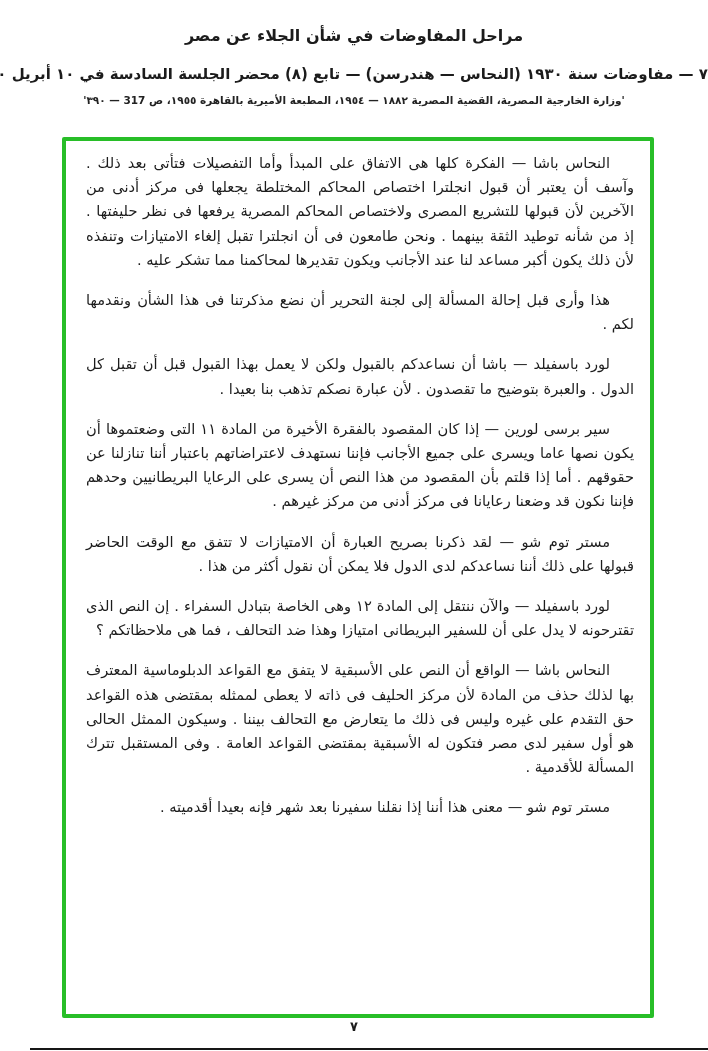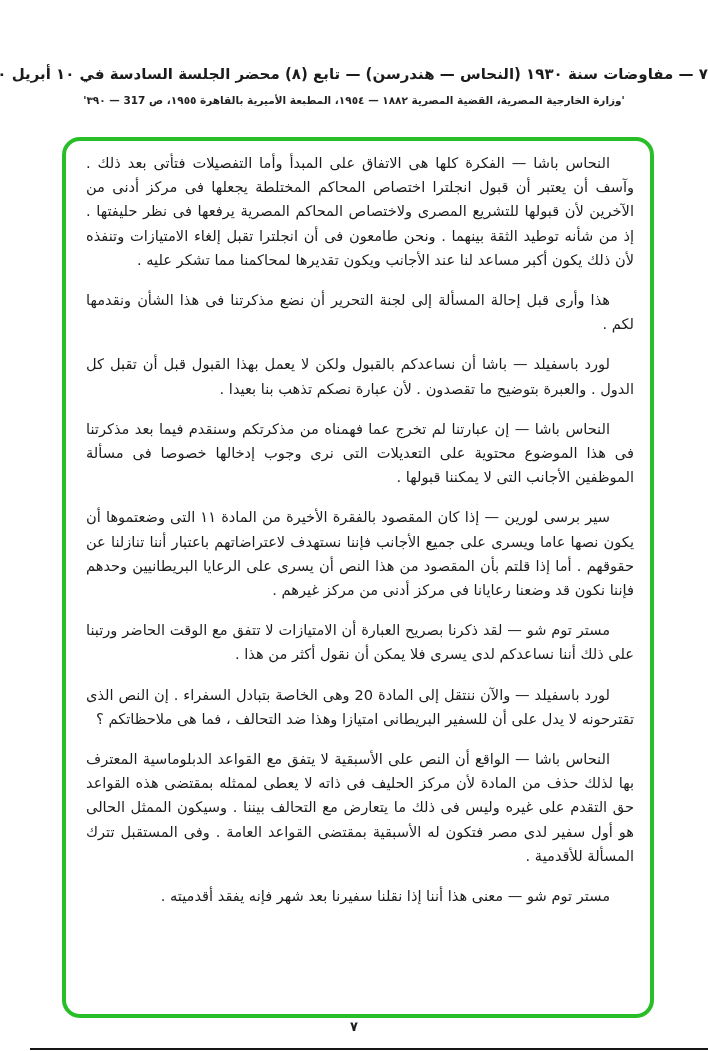--- a/index.html
+++ b/index.html
@@ -68,6 +68,7 @@
 
 <div class="page">
 
+  <div class="hdr doc-title">مراحل المفاوضات في شأن الجلاء عن مصر</div>
 
   <div class="hdr doc-subtitle">٧ — مفاوضات سنة ١٩٣٠ (النحاس — هندرسن) — تابع (٨) محضر الجلسة السادسة في ١٠ أبريل ١٩٣٠</div>
 

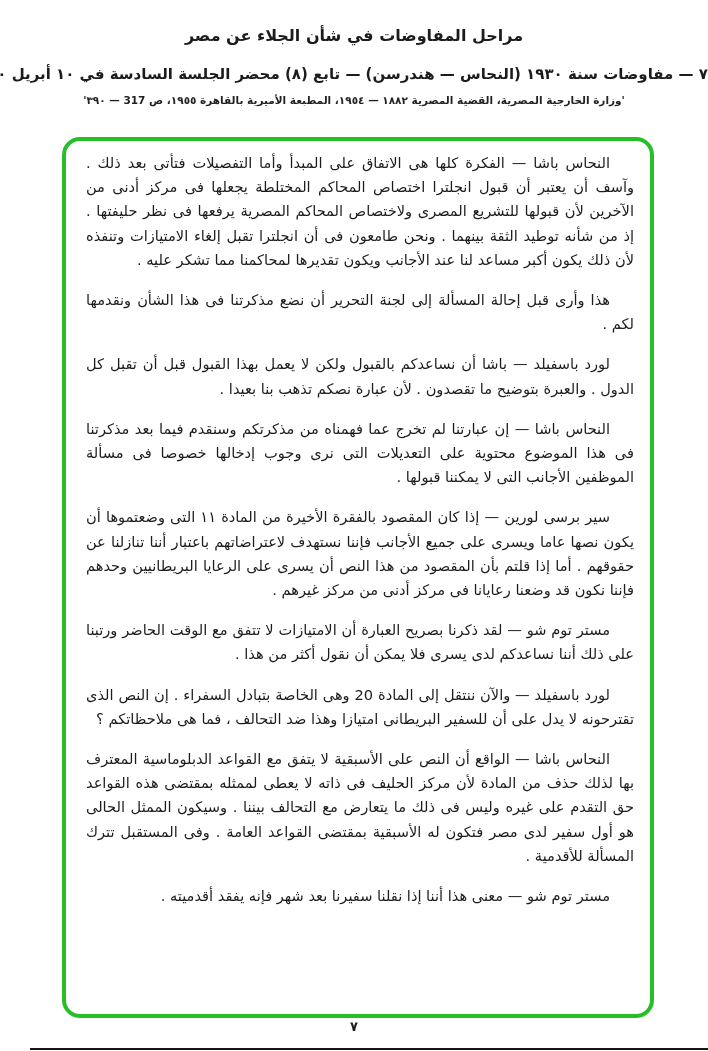--- a/index.html
+++ b/index.html
@@ -32,7 +32,7 @@
     height: 881px;
     box-sizing: border-box;
     border: 4px solid #28be28;
-    border-radius: 18px;
+    border-radius: 2px;
     padding: 10px 16px 4px 20px;
     overflow: hidden;
   }

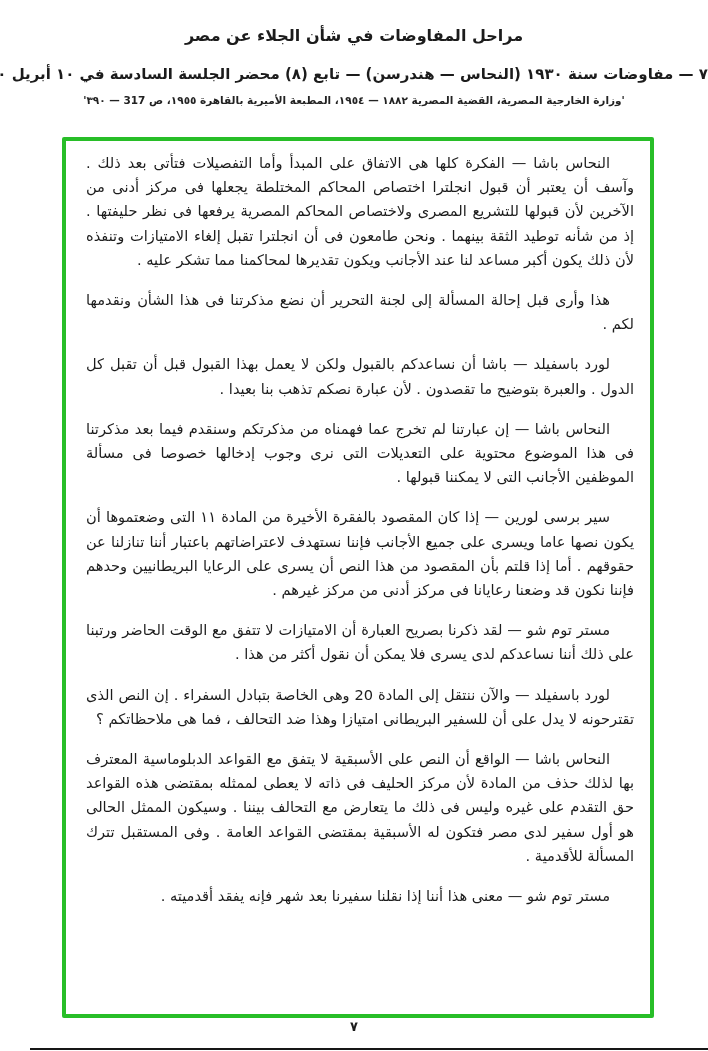--- a/index.html
+++ b/index.html
@@ -79,7 +79,6 @@
       <p>النحاس باشا — الفكرة كلها هى الاتفاق على المبدأ وأما التفصيلات فتأتى بعد ذلك . وآسف أن يعتبر أن قبول انجلترا اختصاص المحاكم المختلطة يجعلها فى مركز أدنى من الآخرين لأن قبولها للتشريع المصرى ولاختصاص المحاكم المصرية يرفعها فى نظر حليفتها . إذ من شأنه توطيد الثقة بينهما . ونحن طامعون فى أن انجلترا تقبل إلغاء الامتيازات وتنفذه لأن ذلك يكون أكبر مساعد لنا عند الأجانب ويكون تقديرها لمحاكمنا مما تشكر عليه .</p>
       <p>هذا وأرى قبل إحالة المسألة إلى لجنة التحرير أن نضع مذكرتنا فى هذا الشأن ونقدمها لكم .</p>
       <p>لورد باسفيلد — باشا أن نساعدكم بالقبول ولكن لا يعمل بهذا القبول قبل أن تقبل كل الدول . والعبرة بتوضيح ما تقصدون . لأن عبارة نصكم تذهب بنا بعيدا .</p>
-      <p>النحاس باشا — إن عبارتنا لم تخرج عما فهمناه من مذكرتكم وسنقدم فيما بعد مذكرتنا فى هذا الموضوع محتوية على التعديلات التى نرى وجوب إدخالها خصوصا فى مسألة الموظفين الأجانب التى لا يمكننا قبولها .</p>
       <p>سير برسى لورين — إذا كان المقصود بالفقرة الأخيرة من المادة ١١ التى وضعتموها أن يكون نصها عاما ويسرى على جميع الأجانب فإننا نستهدف لاعتراضاتهم باعتبار أننا تنازلنا عن حقوقهم . أما إذا قلتم بأن المقصود من هذا النص أن يسرى على الرعايا البريطانيين وحدهم فإننا نكون قد وضعنا رعايانا فى مركز أدنى من مركز غيرهم .</p>
       <p>مستر توم شو — لقد ذكرنا بصريح العبارة أن الامتيازات لا تتفق مع الوقت الحاضر ورتبنا على ذلك أننا نساعدكم لدى يسرى فلا يمكن أن نقول أكثر من هذا .</p>
       <p>لورد باسفيلد — والآن ننتقل إلى المادة 20 وهى الخاصة بتبادل السفراء . إن النص الذى تقترحونه لا يدل على أن للسفير البريطانى امتيازا وهذا ضد التحالف ، فما هى ملاحظاتكم ؟</p>

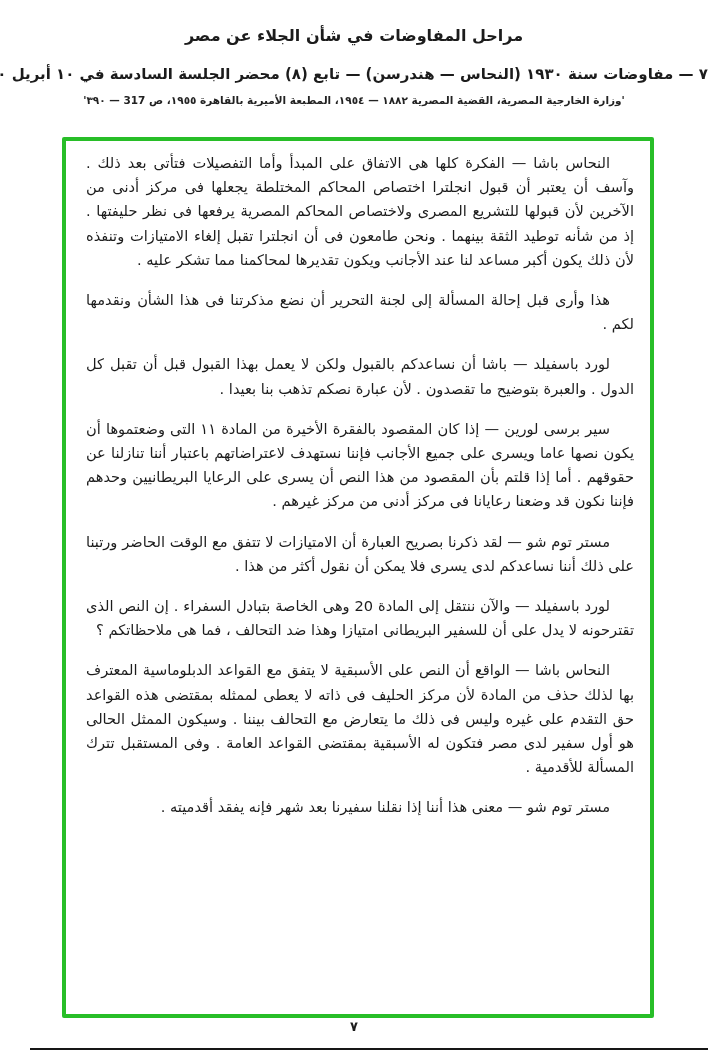--- a/index.html
+++ b/index.html
@@ -80,7 +80,7 @@
       <p>هذا وأرى قبل إحالة المسألة إلى لجنة التحرير أن نضع مذكرتنا فى هذا الشأن ونقدمها لكم .</p>
       <p>لورد باسفيلد — باشا أن نساعدكم بالقبول ولكن لا يعمل بهذا القبول قبل أن تقبل كل الدول . والعبرة بتوضيح ما تقصدون . لأن عبارة نصكم تذهب بنا بعيدا .</p>
       <p>سير برسى لورين — إذا كان المقصود بالفقرة الأخيرة من المادة ١١ التى وضعتموها أن يكون نصها عاما ويسرى على جميع الأجانب فإننا نستهدف لاعتراضاتهم باعتبار أننا تنازلنا عن حقوقهم . أما إذا قلتم بأن المقصود من هذا النص أن يسرى على الرعايا البريطانيين وحدهم فإننا نكون قد وضعنا رعايانا فى مركز أدنى من مركز غيرهم .</p>
-      <p>مستر توم شو — لقد ذكرنا بصريح العبارة أن الامتيازات لا تتفق مع الوقت الحاضر ورتبنا على ذلك أننا نساعدكم لدى يسرى فلا يمكن أن نقول أكثر من هذا .</p>
+      <p>مستر توم شو — لقد ذكرنا بصريح العبارة أن الامتيازات لا تتفق مع الوقت الحاضر قبولها على ذلك أننا نساعدكم لدى الدول فلا يمكن أن نقول أكثر من هذا .</p>
       <p>لورد باسفيلد — والآن ننتقل إلى المادة 20 وهى الخاصة بتبادل السفراء . إن النص الذى تقترحونه لا يدل على أن للسفير البريطانى امتيازا وهذا ضد التحالف ، فما هى ملاحظاتكم ؟</p>
       <p>النحاس باشا — الواقع أن النص على الأسبقية لا يتفق مع القواعد الدبلوماسية المعترف بها لذلك حذف من المادة لأن مركز الحليف فى ذاته لا يعطى لممثله بمقتضى هذه القواعد حق التقدم على غيره وليس فى ذلك ما يتعارض مع التحالف بيننا . وسيكون الممثل الحالى هو أول سفير لدى مصر فتكون له الأسبقية بمقتضى القواعد العامة . وفى المستقبل تترك المسألة للأقدمية .</p>
       <p>مستر توم شو — معنى هذا أننا إذا نقلنا سفيرنا بعد شهر فإنه يفقد أقدميته .</p>

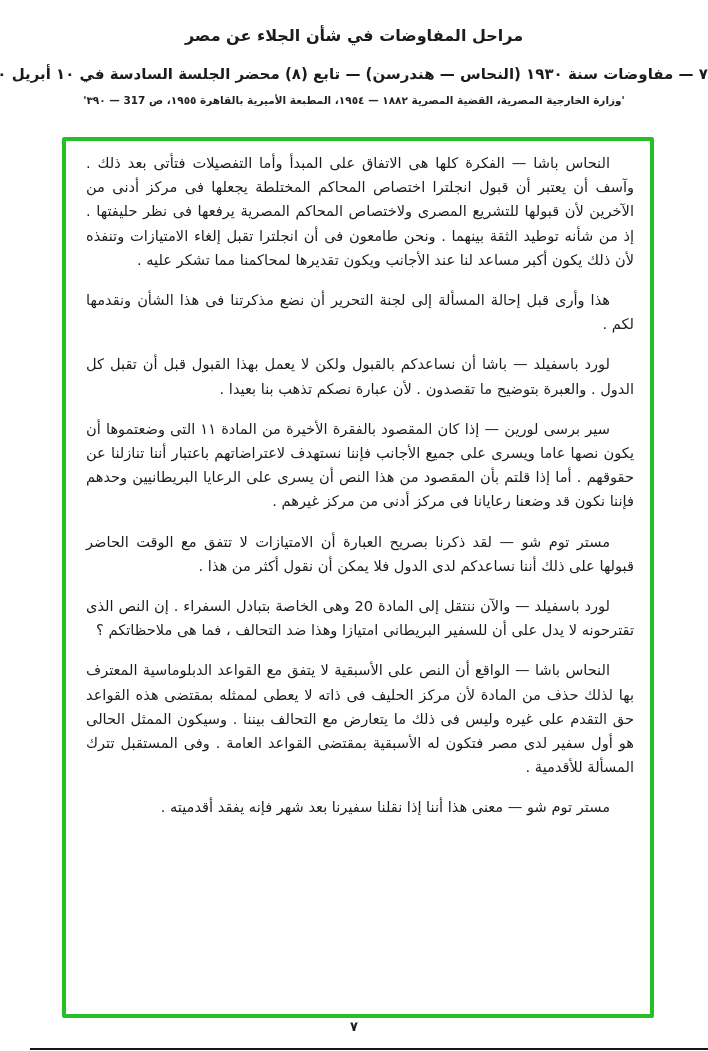--- a/index.html
+++ b/index.html
@@ -81,7 +81,7 @@
       <p>لورد باسفيلد — باشا أن نساعدكم بالقبول ولكن لا يعمل بهذا القبول قبل أن تقبل كل الدول . والعبرة بتوضيح ما تقصدون . لأن عبارة نصكم تذهب بنا بعيدا .</p>
       <p>سير برسى لورين — إذا كان المقصود بالفقرة الأخيرة من المادة ١١ التى وضعتموها أن يكون نصها عاما ويسرى على جميع الأجانب فإننا نستهدف لاعتراضاتهم باعتبار أننا تنازلنا عن حقوقهم . أما إذا قلتم بأن المقصود من هذا النص أن يسرى على الرعايا البريطانيين وحدهم فإننا نكون قد وضعنا رعايانا فى مركز أدنى من مركز غيرهم .</p>
       <p>مستر توم شو — لقد ذكرنا بصريح العبارة أن الامتيازات لا تتفق مع الوقت الحاضر قبولها على ذلك أننا نساعدكم لدى الدول فلا يمكن أن نقول أكثر من هذا .</p>
-      <p>لورد باسفيلد — والآن ننتقل إلى المادة 20 وهى الخاصة بتبادل السفراء . إن النص الذى تقترحونه لا يدل على أن للسفير البريطانى امتيازا وهذا ضد التحالف ، فما هى ملاحظاتكم ؟</p>
+      <p>لورد باسفيلد — والآن ننتقل إلى المادة ١٢ وهى الخاصة بتبادل السفراء . إن النص الذى تقترحونه لا يدل على أن للسفير البريطانى امتيازا وهذا ضد التحالف ، فما هى ملاحظاتكم ؟</p>
       <p>النحاس باشا — الواقع أن النص على الأسبقية لا يتفق مع القواعد الدبلوماسية المعترف بها لذلك حذف من المادة لأن مركز الحليف فى ذاته لا يعطى لممثله بمقتضى هذه القواعد حق التقدم على غيره وليس فى ذلك ما يتعارض مع التحالف بيننا . وسيكون الممثل الحالى هو أول سفير لدى مصر فتكون له الأسبقية بمقتضى القواعد العامة . وفى المستقبل تترك المسألة للأقدمية .</p>
       <p>مستر توم شو — معنى هذا أننا إذا نقلنا سفيرنا بعد شهر فإنه يفقد أقدميته .</p>
     </div>

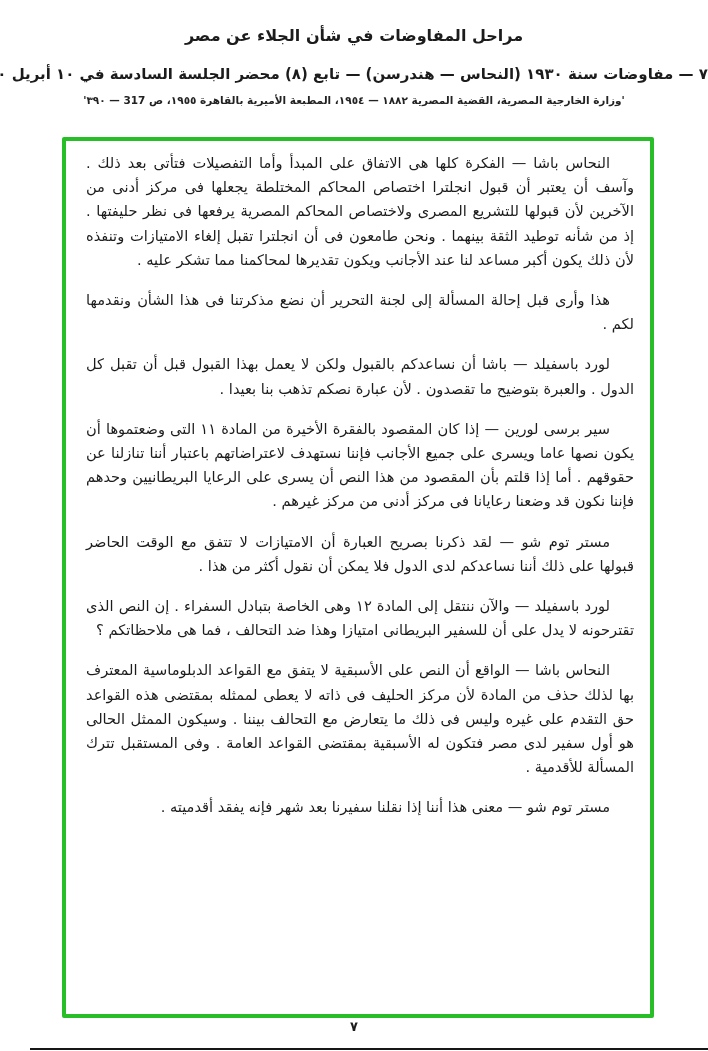--- a/index.html
+++ b/index.html
@@ -83,7 +83,7 @@
       <p>مستر توم شو — لقد ذكرنا بصريح العبارة أن الامتيازات لا تتفق مع الوقت الحاضر قبولها على ذلك أننا نساعدكم لدى الدول فلا يمكن أن نقول أكثر من هذا .</p>
       <p>لورد باسفيلد — والآن ننتقل إلى المادة ١٢ وهى الخاصة بتبادل السفراء . إن النص الذى تقترحونه لا يدل على أن للسفير البريطانى امتيازا وهذا ضد التحالف ، فما هى ملاحظاتكم ؟</p>
       <p>النحاس باشا — الواقع أن النص على الأسبقية لا يتفق مع القواعد الدبلوماسية المعترف بها لذلك حذف من المادة لأن مركز الحليف فى ذاته لا يعطى لممثله بمقتضى هذه القواعد حق التقدم على غيره وليس فى ذلك ما يتعارض مع التحالف بيننا . وسيكون الممثل الحالى هو أول سفير لدى مصر فتكون له الأسبقية بمقتضى القواعد العامة . وفى المستقبل تترك المسألة للأقدمية .</p>
-      <p>مستر توم شو — معنى هذا أننا إذا نقلنا سفيرنا بعد شهر فإنه يفقد أقدميته .</p>
+      <p>مستر توم شو — معنى هذا أننا إذا نقلنا سفيرنا بعد شهر فإنه بعيدا أقدميته .</p>
     </div>
   </div>
 

